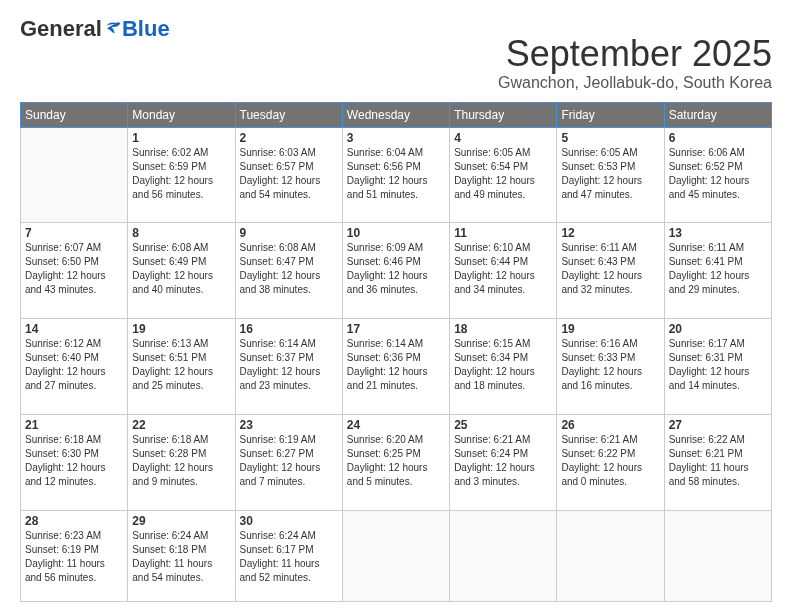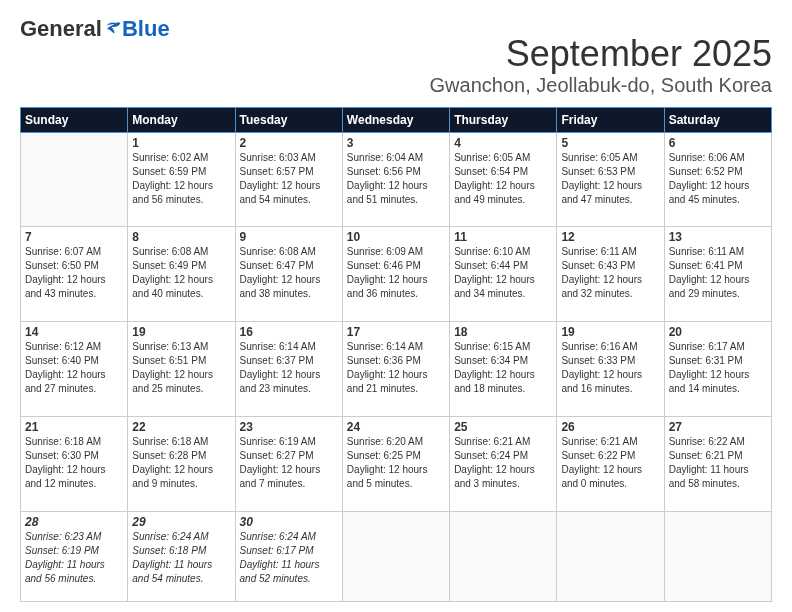--- a/index.html
+++ b/index.html
@@ -54,7 +54,7 @@
       margin-top: 16px;
     }
     .location-title {
-      font-size: 20px;
+      font-size: 16px;
       color: #555;
       font-weight: normal;
     }

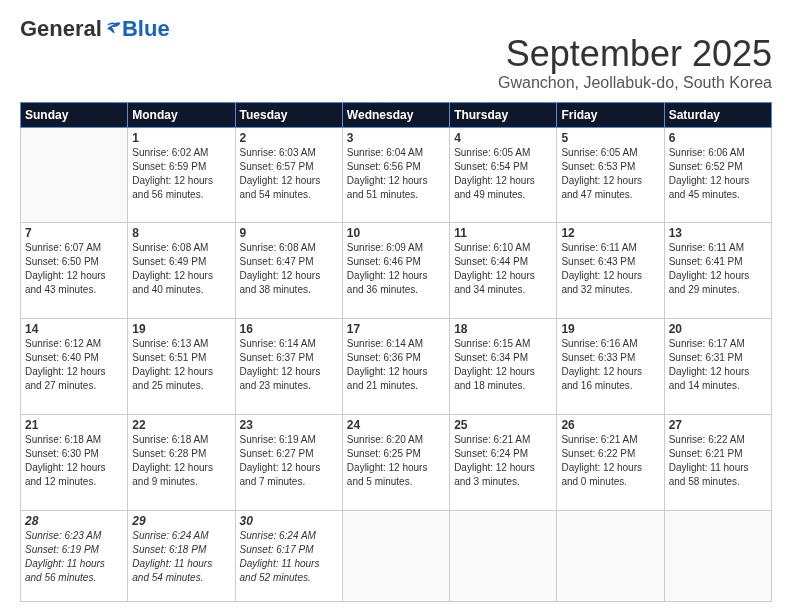--- a/index.html
+++ b/index.html
@@ -66,10 +66,10 @@
       table-layout: fixed;
     }
     .calendar th {
-      background: #0f172a;
+      background: #737373;
       color: #fff;
       font-size: 12px;
-      font-weight: bold;
+      font-weight: normal;
       padding: 5px 4px;
       text-align: left;
       border: 1px solid #4a90d9;

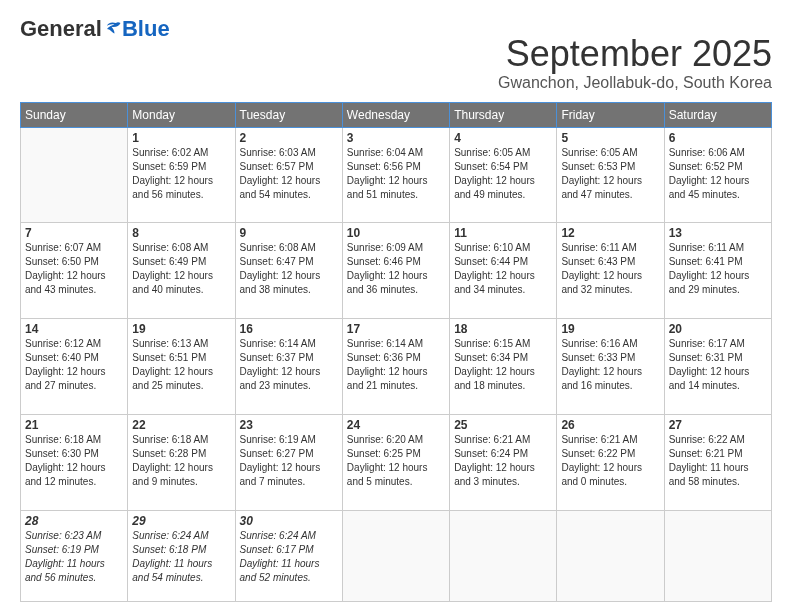--- a/index.html
+++ b/index.html
@@ -102,7 +102,6 @@
     }
     .last-row td {
       height: 72px;
-      font-style: italic;
     }
   </style>
 </head>

